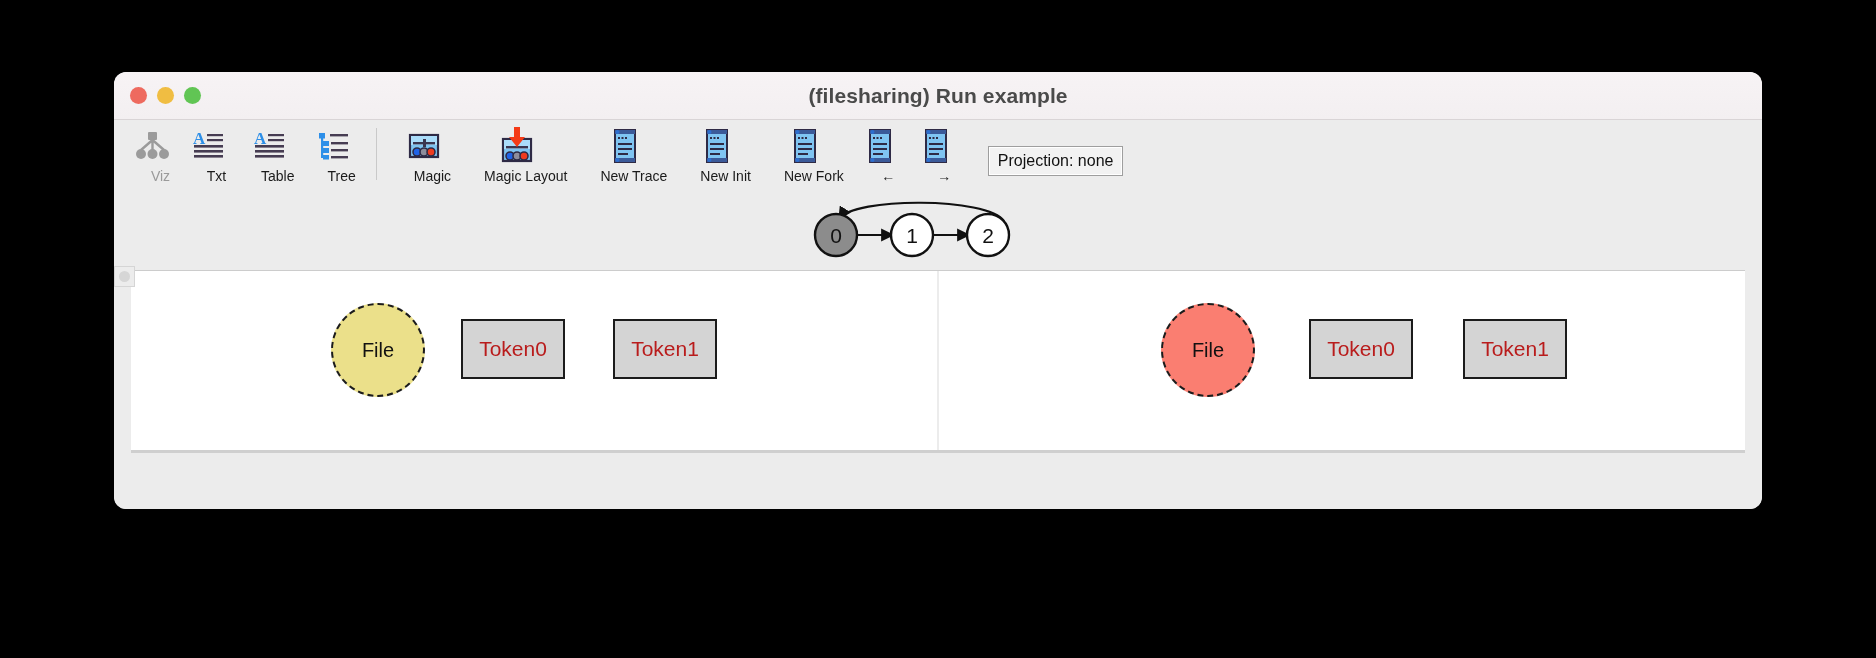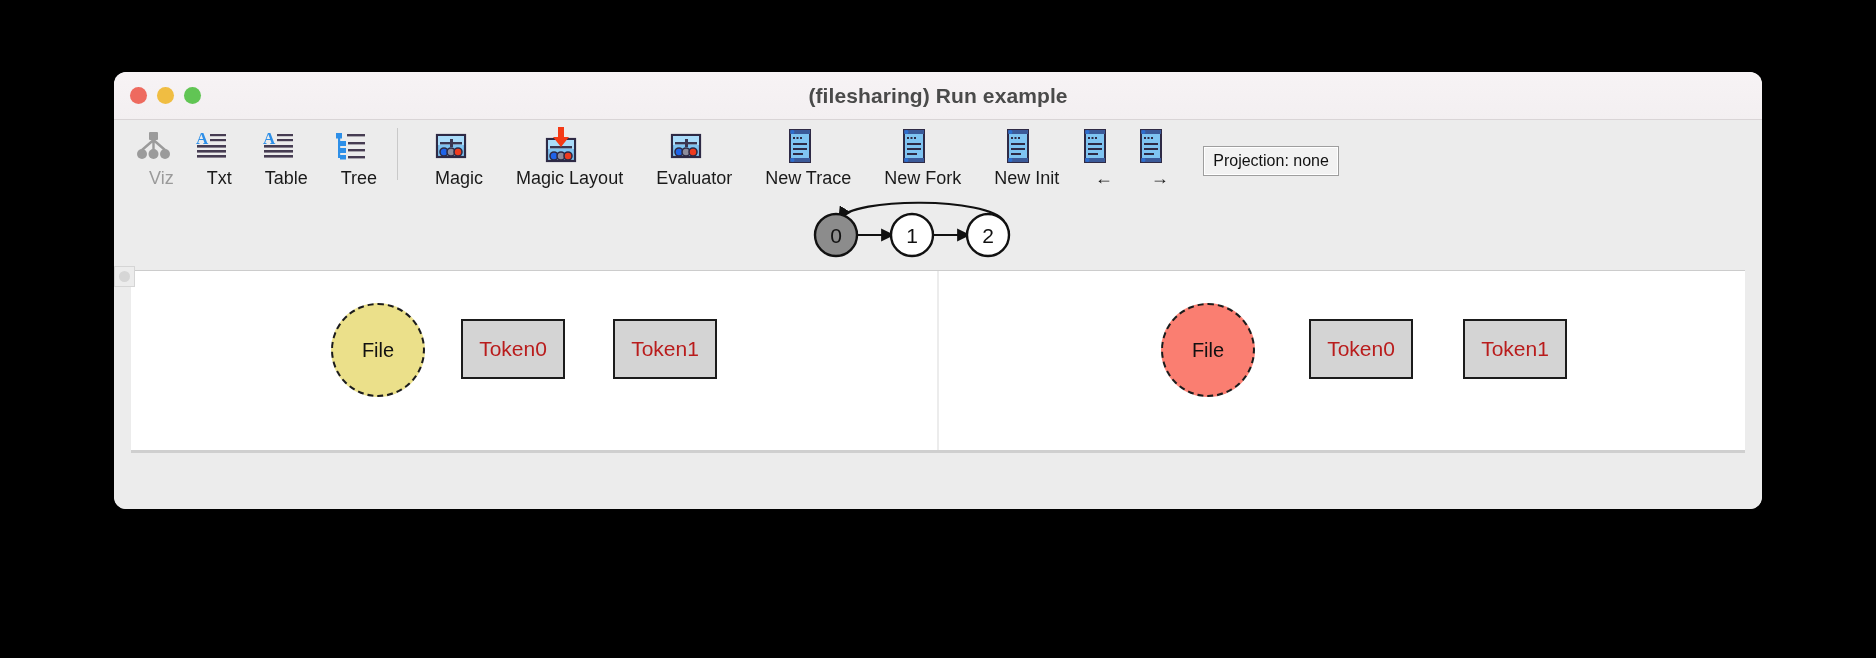--- a/index.html
+++ b/index.html
@@ -91,7 +91,7 @@
     justify-content: center;
   }
   .tool .tlabel {
-    font-size: 18px;
+    font-size: 14px;
     color: #1a1a1a;
     margin-top: 2px;
     white-space: nowrap;

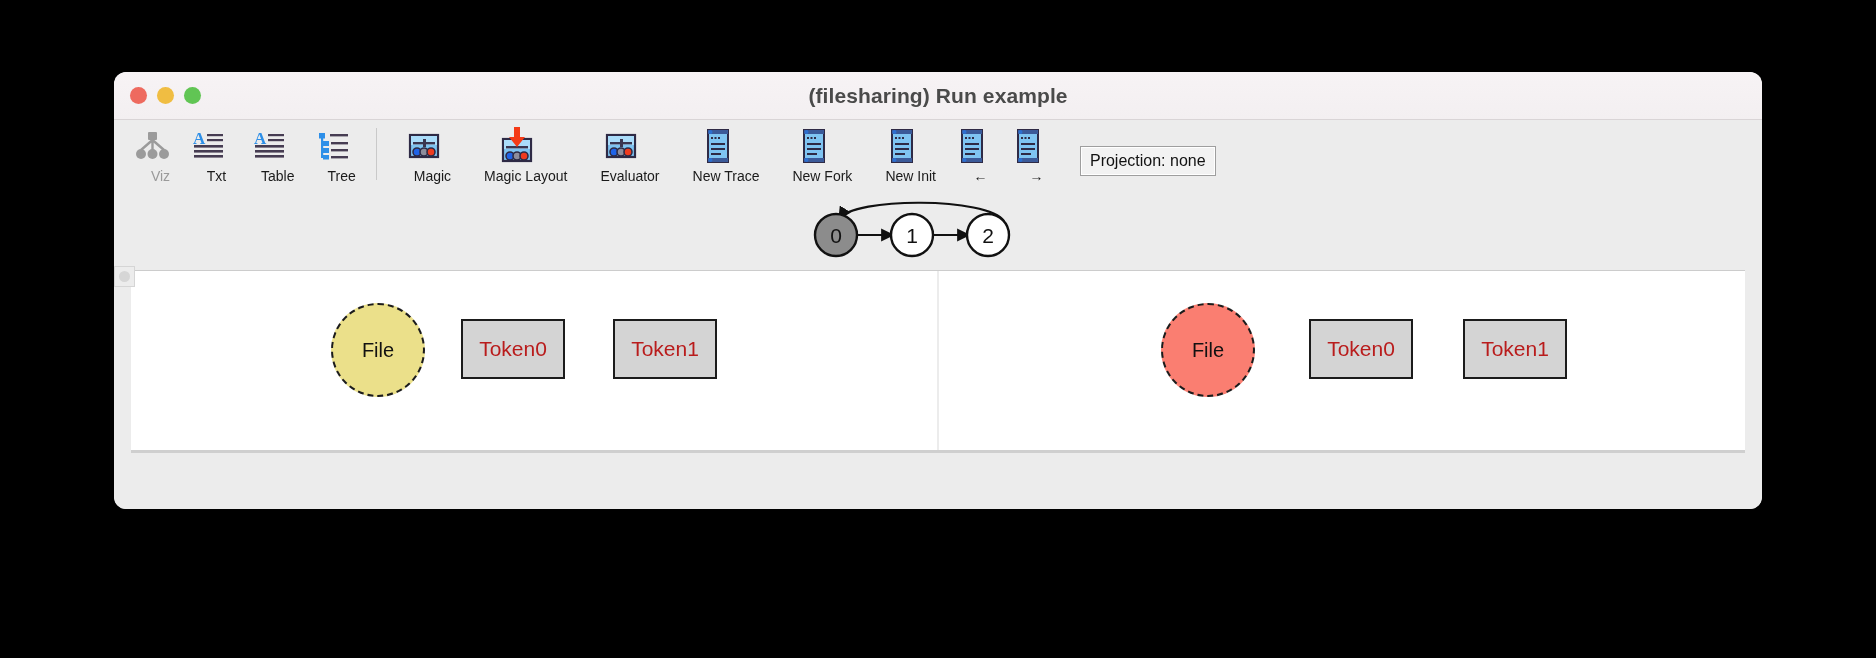--- a/index.html
+++ b/index.html
@@ -340,20 +340,6 @@
         <span class="tlabel">Magic Layout</span>
       </div>
 
-      <div class="tool">
-        <span class="ticon">
-          <svg width="36" height="32" viewBox="0 0 36 32">
-            <rect x="4" y="5" width="28" height="22" fill="#7fc4f2" stroke="#2e2a45" stroke-width="2.2"></rect>
-            <rect x="5" y="6" width="26" height="9" fill="#aadcfa"></rect>
-            <rect x="7" y="12" width="22" height="2.4" fill="#3a3550"></rect>
-            <rect x="17" y="9" width="3" height="8" fill="#3a3550"></rect>
-            <circle cx="11" cy="22" r="4" fill="#1f63e8" stroke="#2e2a45" stroke-width="1.6"></circle>
-            <circle cx="18" cy="22" r="4" fill="#8d8d9c" stroke="#2e2a45" stroke-width="1.6"></circle>
-            <circle cx="25" cy="22" r="4" fill="#ee3b1f" stroke="#2e2a45" stroke-width="1.6"></circle>
-          </svg>
-        </span>
-        <span class="tlabel">Evaluator</span>
-      </div>
 
 
       <div class="tool">

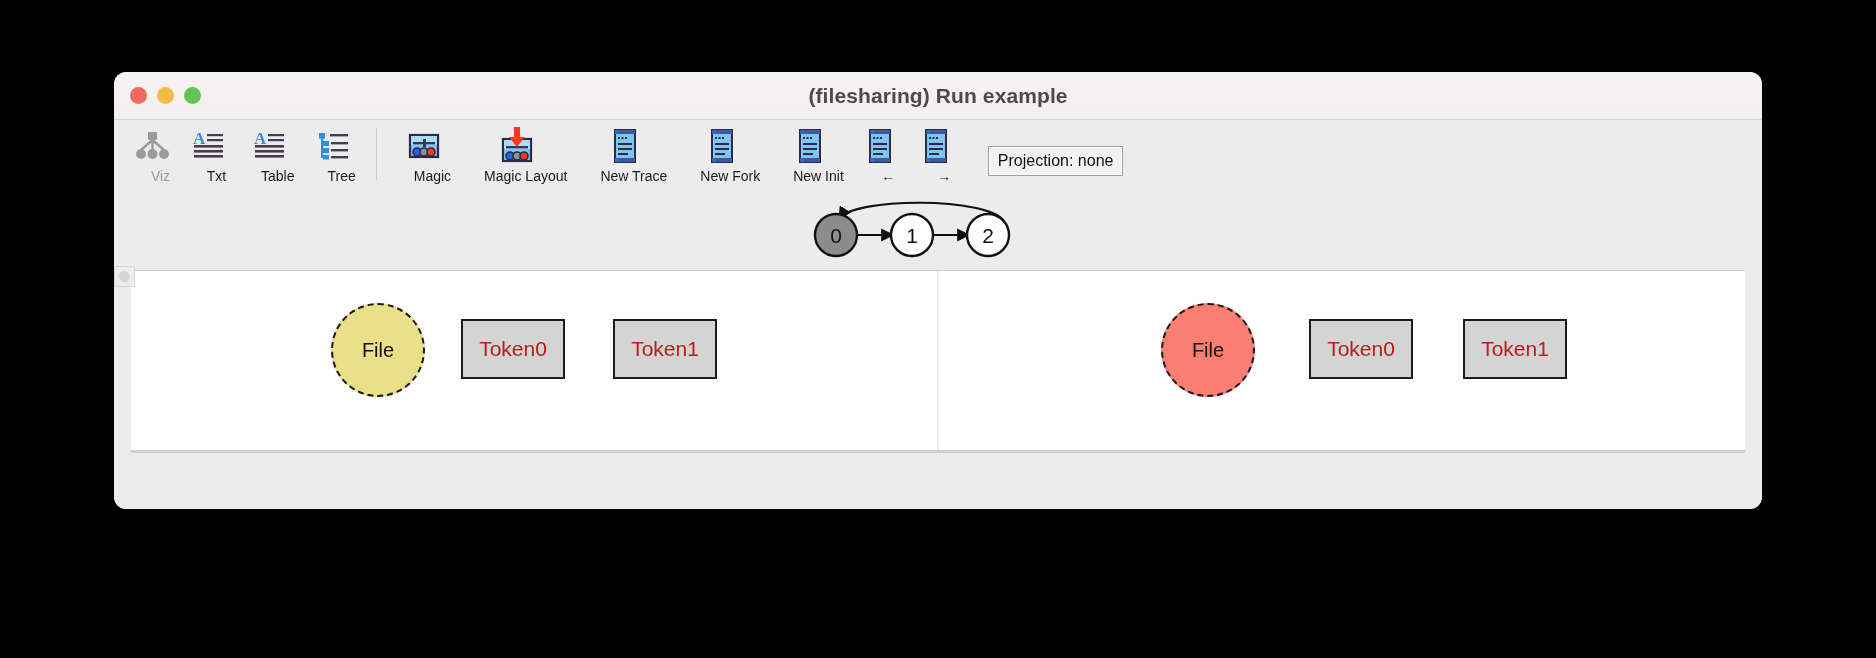--- a/index.html
+++ b/index.html
@@ -377,7 +377,7 @@
             <rect x="8" y="26" width="10" height="2" fill="#2e2a45"></rect>
           </svg>
         </span>
-        <span class="tlabel">New Fork</span>
+        <span class="tlabel">New Init</span>
       </div>
 
       <div class="tool">
@@ -396,7 +396,7 @@
             <rect x="8" y="26" width="10" height="2" fill="#2e2a45"></rect>
           </svg>
         </span>
-        <span class="tlabel">New Init</span>
+        <span class="tlabel">New Fork</span>
       </div>
 
       <div class="tool">

